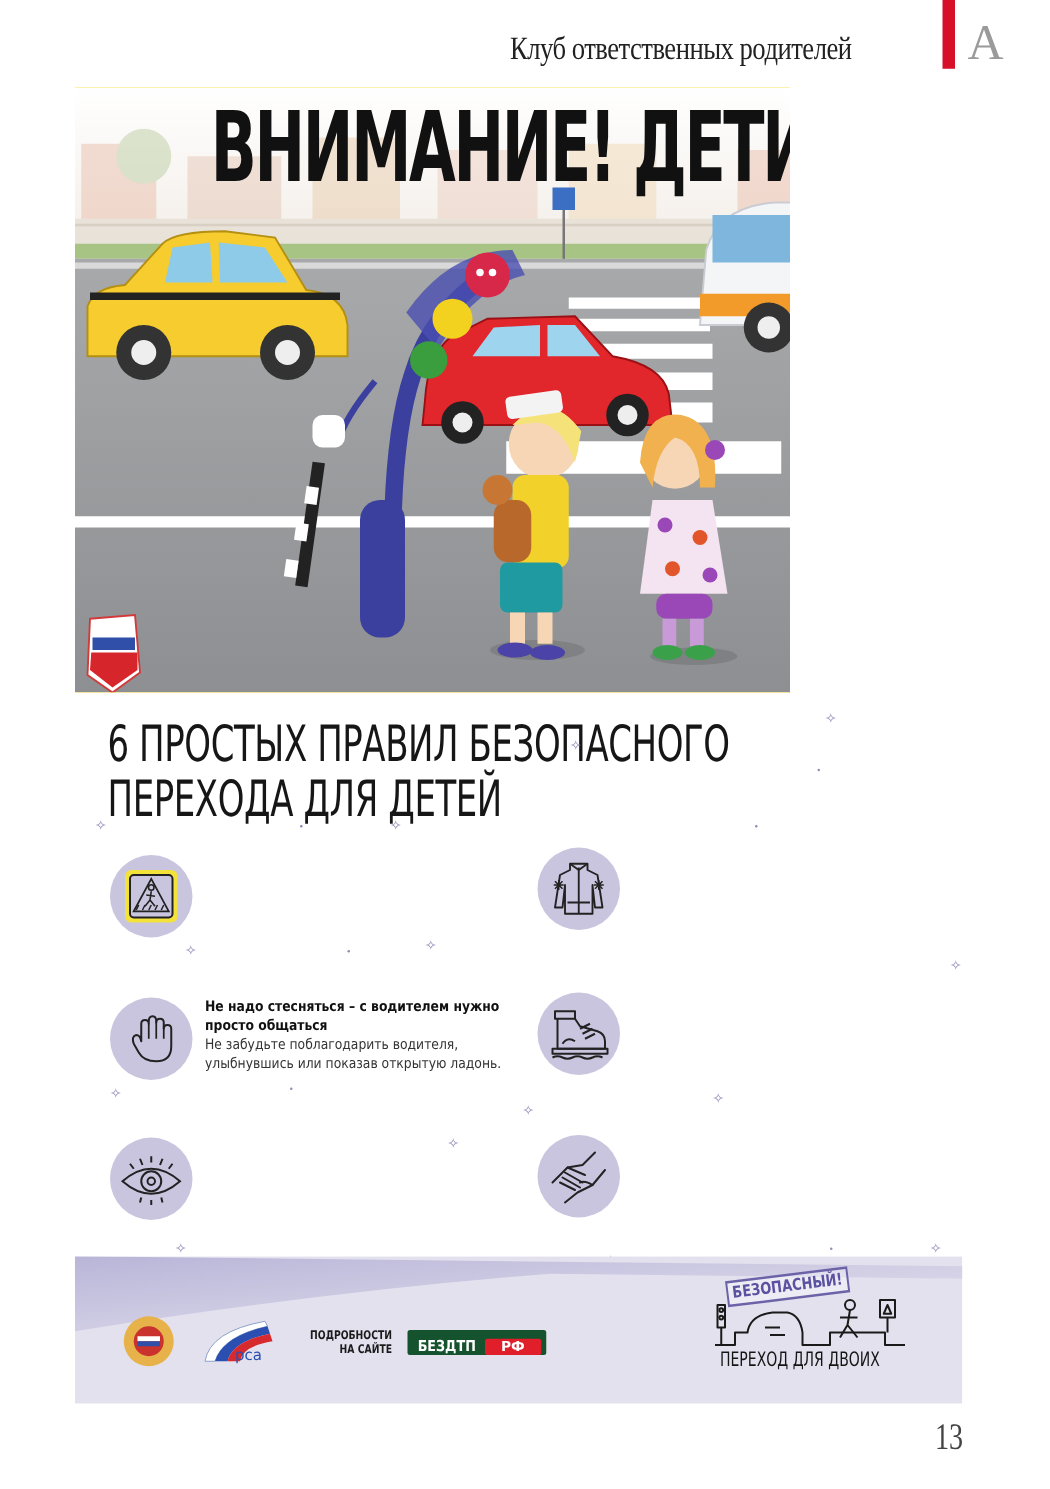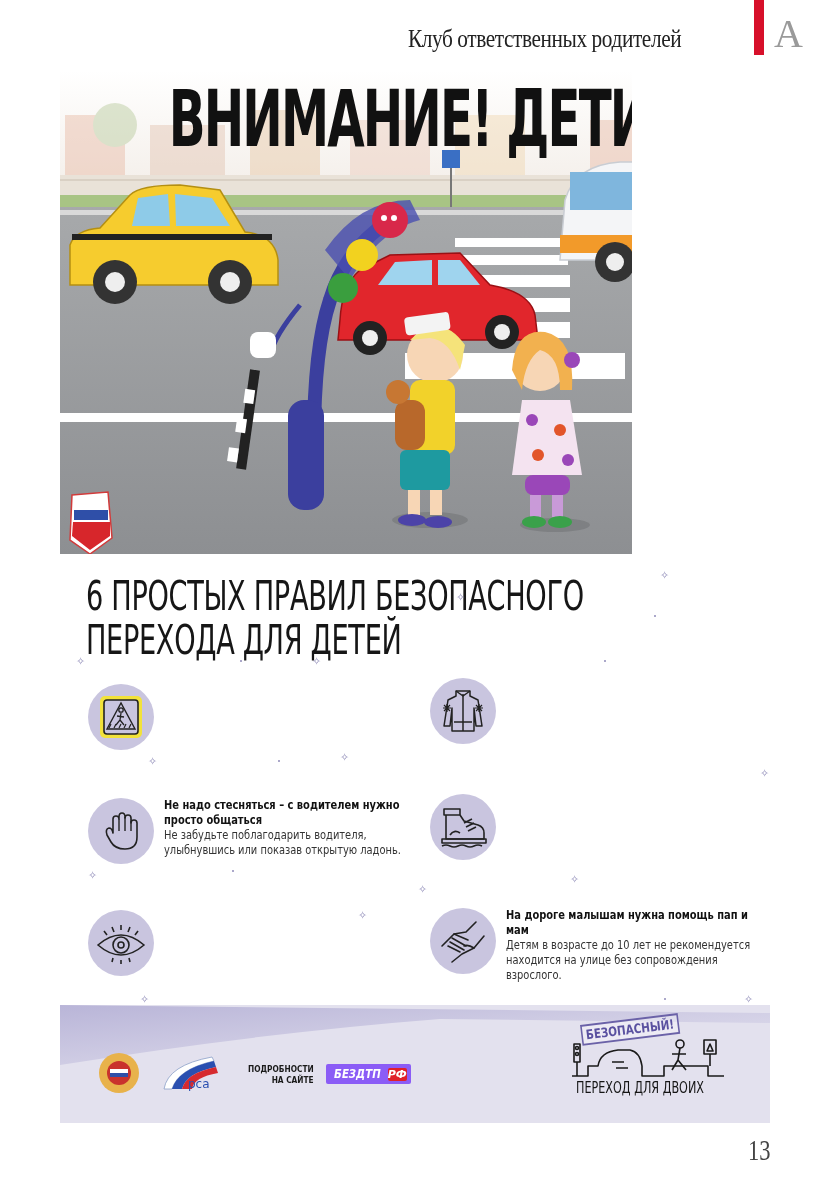--- a/index.html
+++ b/index.html
@@ -348,10 +348,6 @@
       </g>
     </svg>
   </div>
-  <div class="text">
-    <div class="head">На дороге малышам нужна помощь пап и мам</div>
-    <div class="body">Детям в возрасте до 10 лет не рекомендуется находится на улице без сопровождения взрослого.</div>
-  </div>
 </div>
 
 <div class="footer-band">

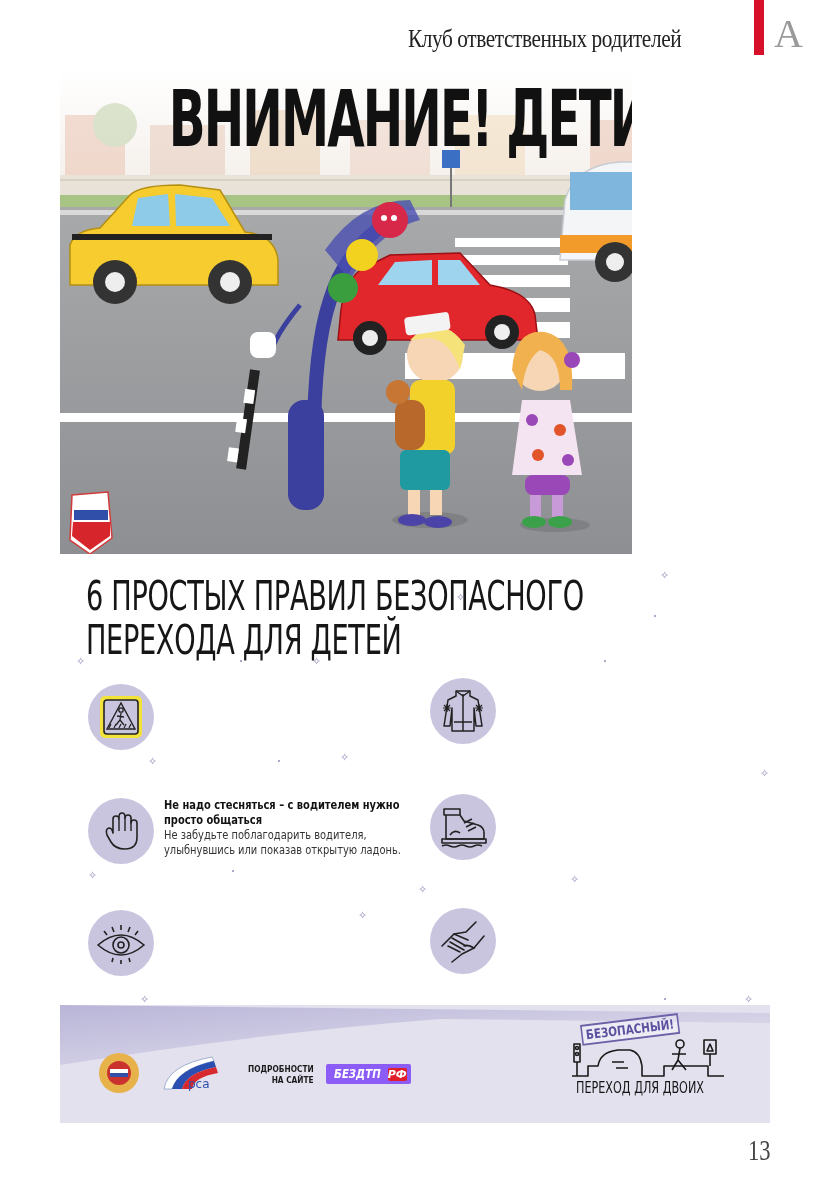--- a/index.html
+++ b/index.html
@@ -72,7 +72,7 @@
   }
   .bezdtp {
     position: absolute; left: 326px; top: 1064px; height: 20px; padding: 0 4px;
-    background: #8b5cf6; border-radius: 2px; display: flex; align-items: center; gap: 3px; font-style: italic;
+    background: #14532d; border-radius: 2px; display: flex; align-items: flex-end; gap: 3px;
   }
   .bezdtp .t1 { font-family: "DejaVu Sans", sans-serif; font-weight: bold; font-size: 12px; color: #fff; transform: scaleX(0.85); }
   .bezdtp .t2 {

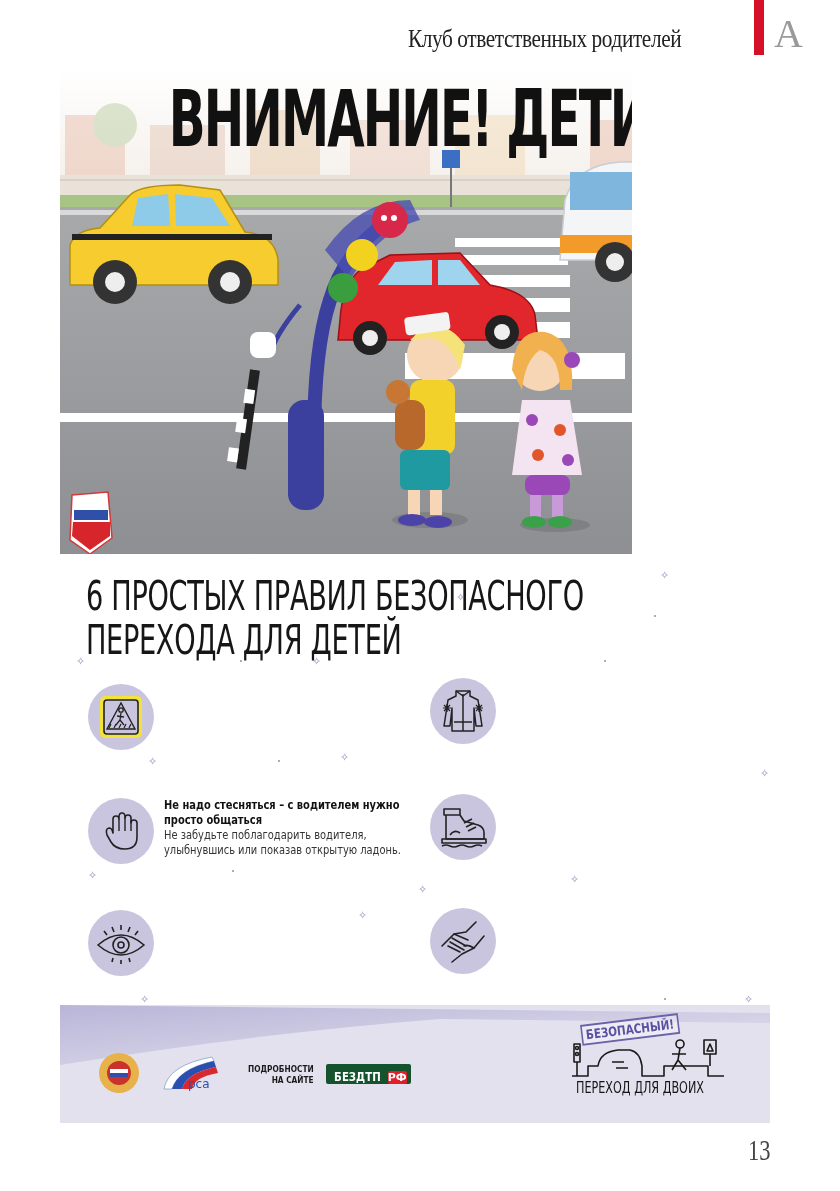--- a/index.html
+++ b/index.html
@@ -77,7 +77,7 @@
   .bezdtp .t1 { font-family: "DejaVu Sans", sans-serif; font-weight: bold; font-size: 12px; color: #fff; transform: scaleX(0.85); }
   .bezdtp .t2 {
     background: #e01f2a; color: #fff; font-family: "DejaVu Sans", sans-serif; font-weight: bold; font-size: 11px;
-    padding: 0 0; border-radius: 2px;
+    padding: 0 13px; border-radius: 2px;
   }
   .crossing-logo-caption {
     position: absolute; left: 576px; top: 1078px;

